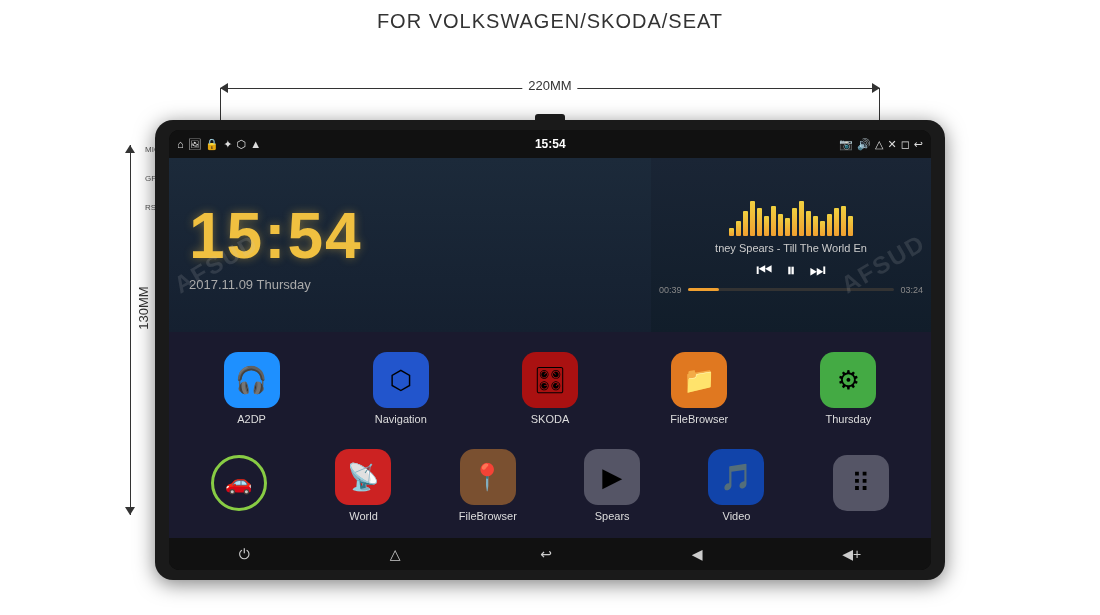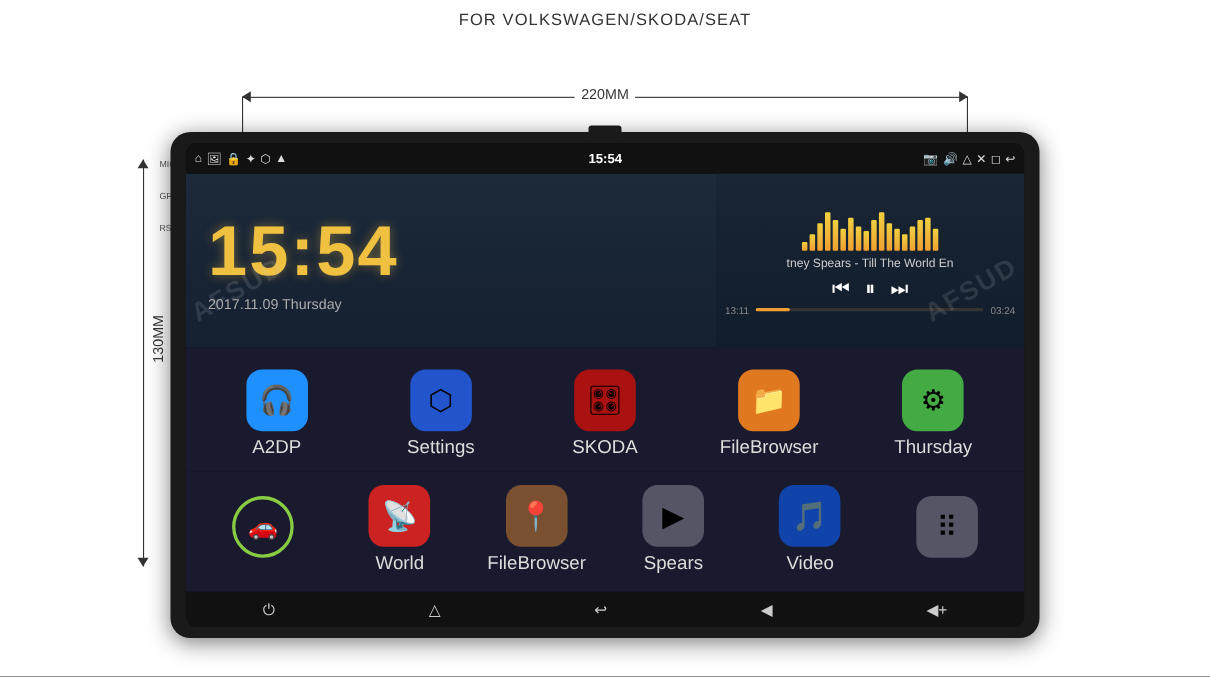--- a/index.html
+++ b/index.html
@@ -15,7 +15,7 @@
     
     .page-title {
       text-align: center;
-      font-size: 15px;
+      font-size: 20px;
       letter-spacing: 1px;
       color: #333;
       padding-top: 10px;

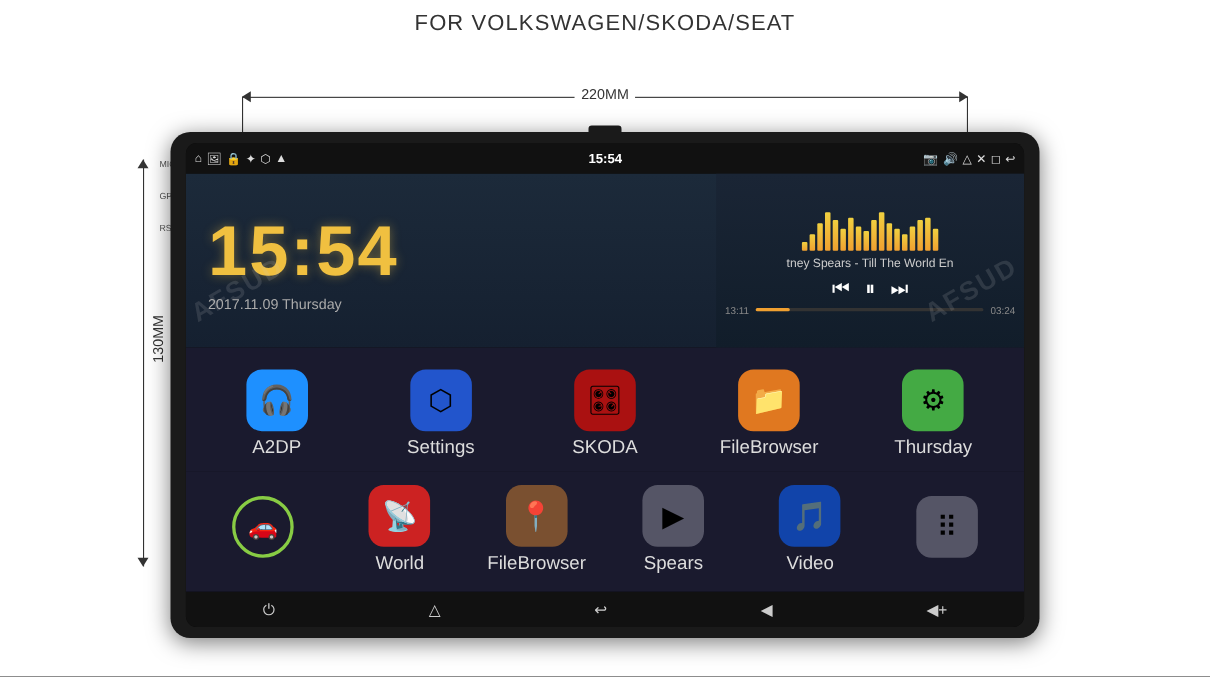--- a/index.html
+++ b/index.html
@@ -463,7 +463,7 @@
             <span>⏭</span>
           </div>
           <div class="music-progress">
-            <span class="progress-time">13:11</span>
+            <span class="progress-time">00:39</span>
             <div class="progress-bar">
               <div class="progress-fill"></div>
             </div>

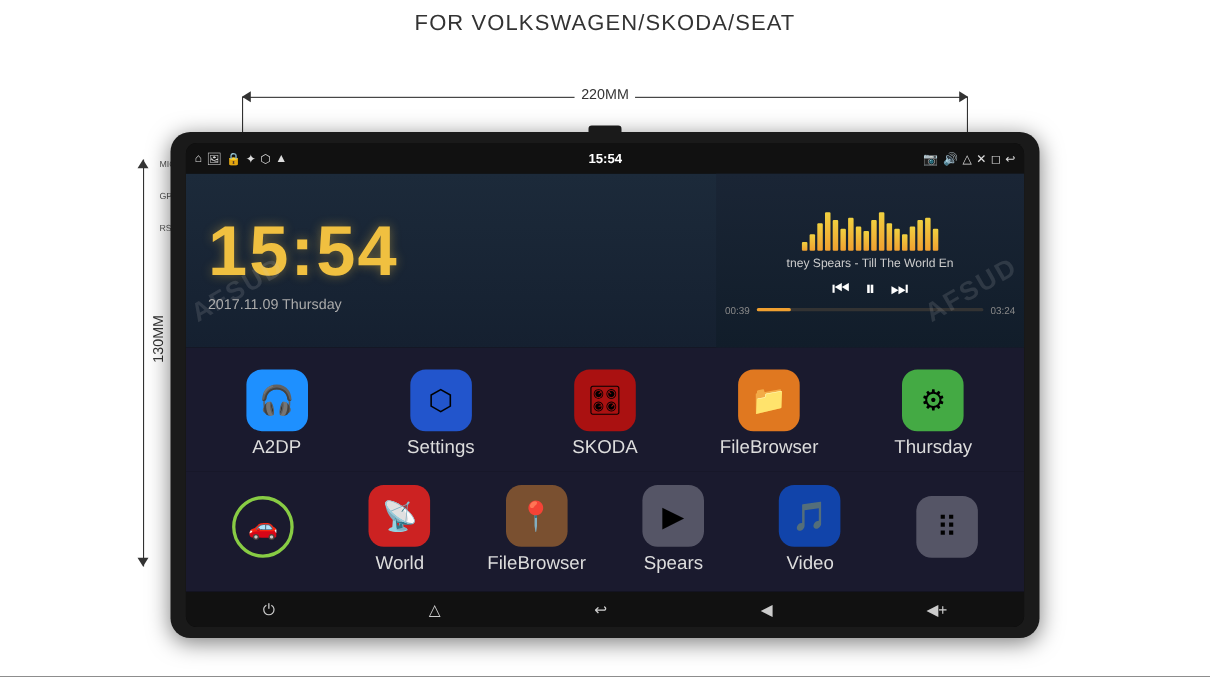--- a/index.html
+++ b/index.html
@@ -322,7 +322,7 @@
       margin-bottom: 5px;
     }
     .app-label {
-      font-size: 17px;
+      font-size: 11px;
       color: #ddd;
       text-align: center;
     }

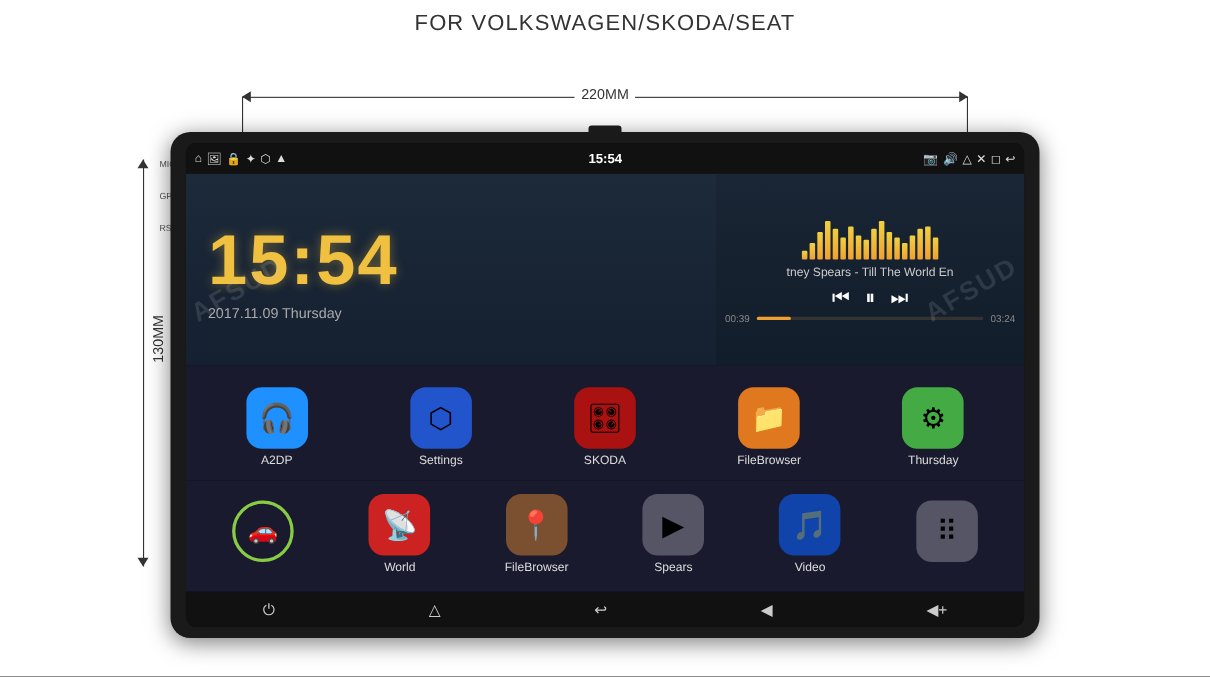--- a/index.html
+++ b/index.html
@@ -479,7 +479,7 @@
   </div>
           <div class="app-item">
     <div class="app-icon icon-blue2">⬡</div>
-    <div class="app-label">Settings</div>
+    <div class="app-label">Navigation</div>
   </div>
           <div class="app-item">
     <div class="app-icon icon-dark-red">🎛</div>

